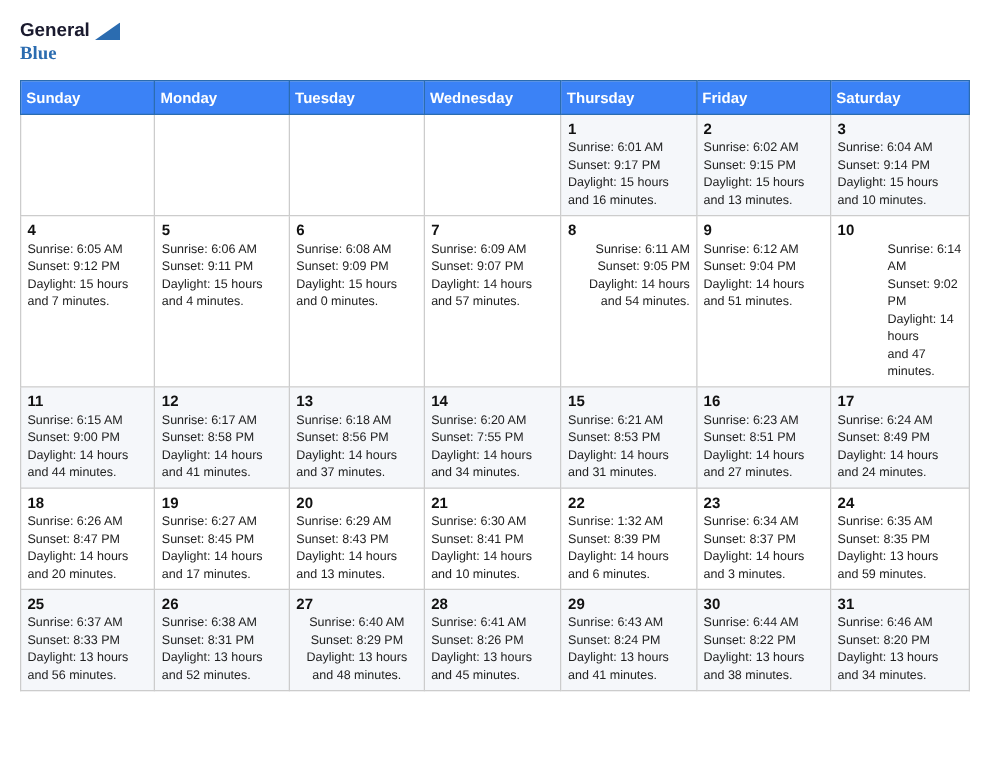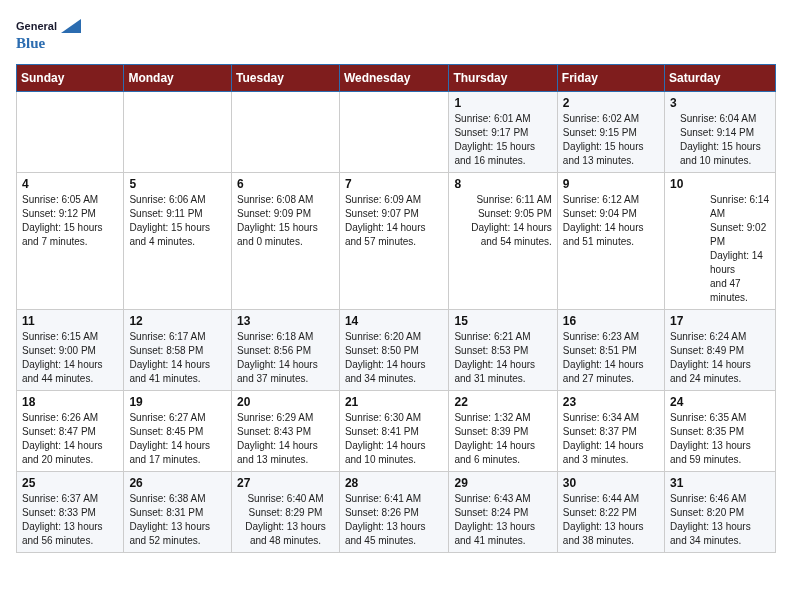--- a/index.html
+++ b/index.html
@@ -80,7 +80,7 @@
 <div class="header">
   <div class="logo">
   <div style="text-align:left;">
-    <span style="font-size:11px;font-weight:bold;color:#1a1a2e;">General</span><span style="font-size:15px;font-weight:bold;color:#1a1a2e;"> </span><svg width="20" height="14" viewBox="0 0 20 14" style="vertical-align:middle;">
+    <span style="font-size:15px;font-weight:bold;color:#1a1a2e;">General</span><span style="font-size:15px;font-weight:bold;color:#1a1a2e;"> </span><svg width="20" height="14" viewBox="0 0 20 14" style="vertical-align:middle;">
           <polygon points="0,14 20,0 20,14" fill="#2b6cb0"></polygon>
         </svg><br>
     <span style="font-size:15px;font-weight:bold;color:#2b6cb0;font-family:Liberation Serif, serif;">Blue</span>

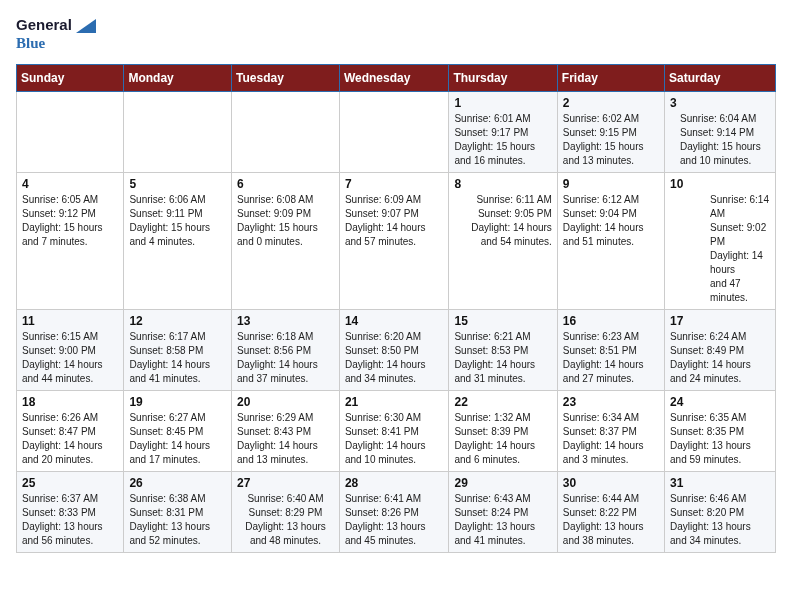--- a/index.html
+++ b/index.html
@@ -40,7 +40,7 @@
       font-size: 10.5px;
     }
     thead th {
-      background: #7f1d1d;
+      background: #3b82f6;
       color: #fff;
       padding: 6px 4px;
       text-align: left;

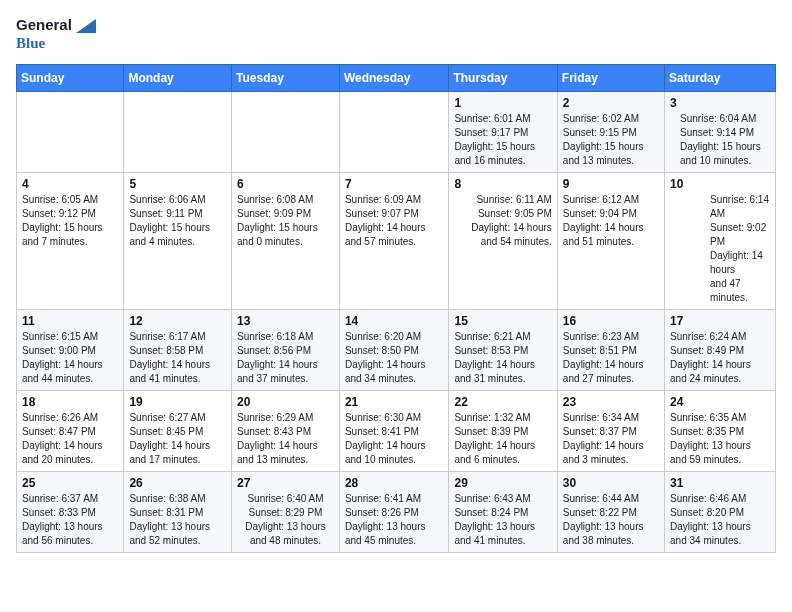--- a/index.html
+++ b/index.html
@@ -126,7 +126,7 @@
         </td>
         <td>
           <div class="day-number">3</div>
-          <div class="day-info" style="white-space: pre-line; margin-left: 10px;">Sunrise: 6:04 AM
+          <div class="day-info" style="white-space: pre-line;">Sunrise: 6:04 AM
 Sunset: 9:14 PM
 Daylight: 15 hours
 and 10 minutes.</div>

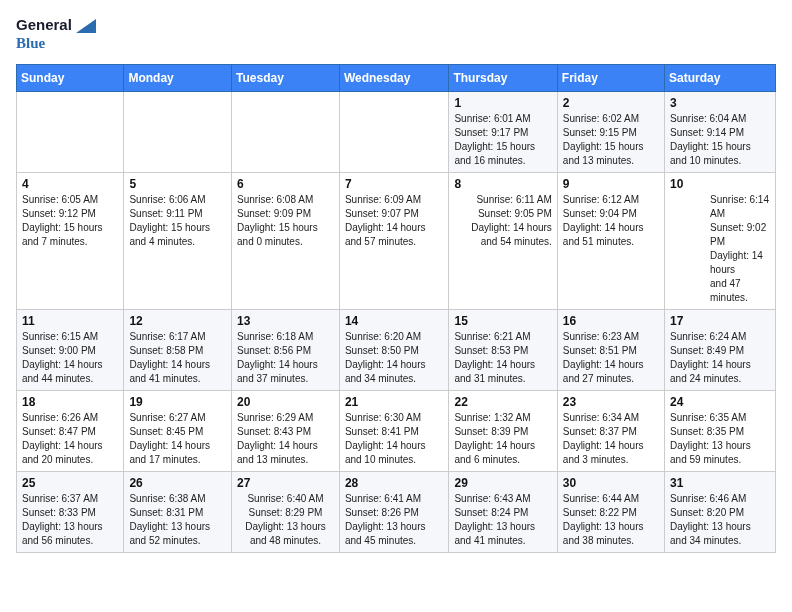--- a/index.html
+++ b/index.html
@@ -208,7 +208,7 @@
         <td>
           <div class="day-number">14</div>
           <div class="day-info" style="white-space: pre-line;">Sunrise: 6:20 AM
-Sunset: 8:50 PM
+Sunset: 7:55 PM
 Daylight: 14 hours
 and 34 minutes.</div>
         </td>

